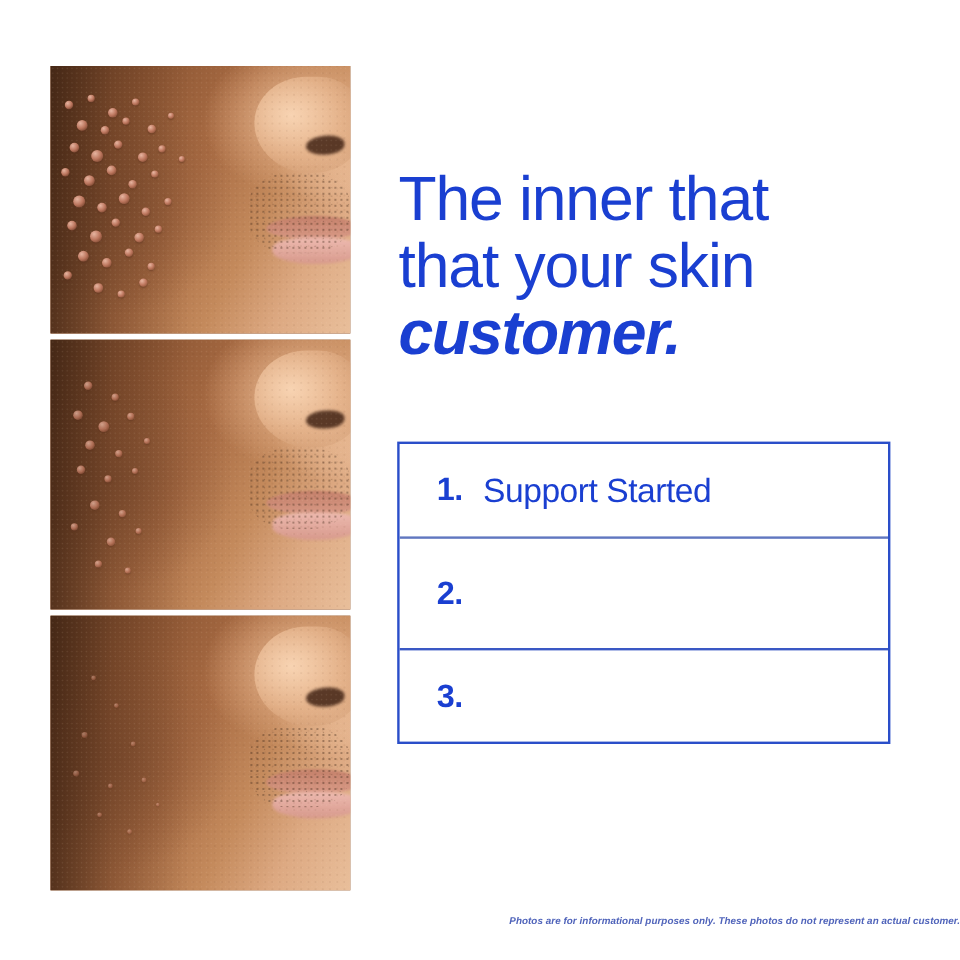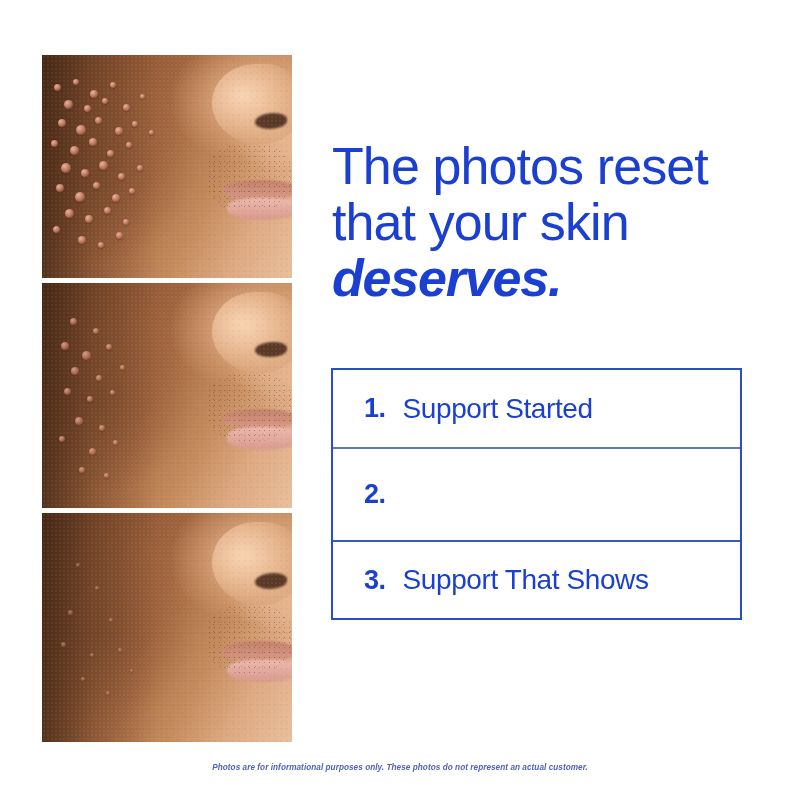--- a/index.html
+++ b/index.html
@@ -299,7 +299,7 @@
 </div>
 
 <div id="headline">
-  <span class="line">The photos reset</span>
+  <span class="line">The inner that</span>
   <span class="line">that your skin</span>
   <span class="line emphasis">deserves.</span>
 </div>

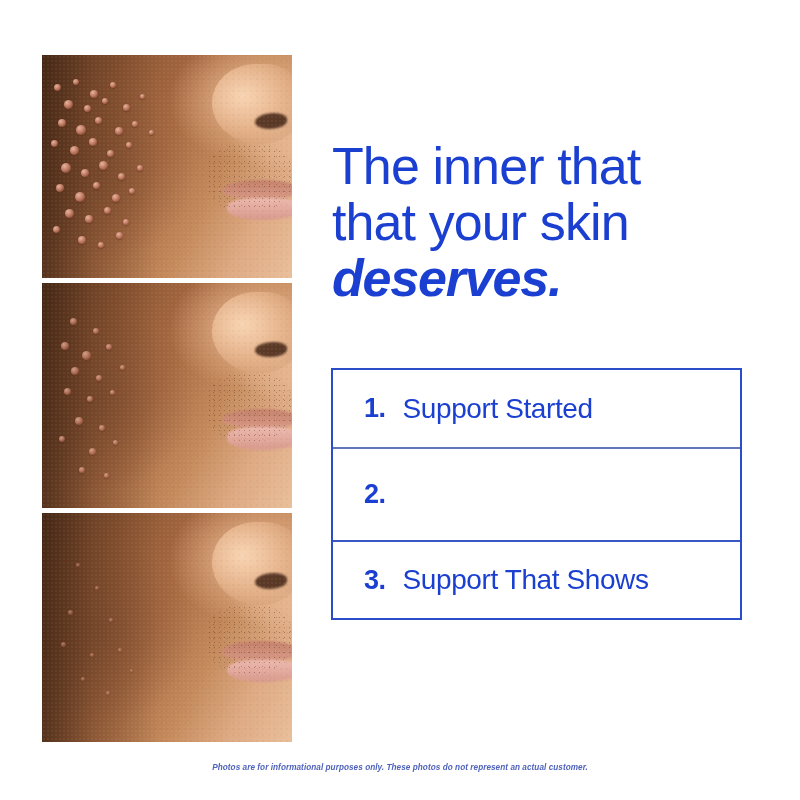--- a/index.html
+++ b/index.html
@@ -301,7 +301,7 @@
 <div id="headline">
   <span class="line">The inner that</span>
   <span class="line">that your skin</span>
-  <span class="line emphasis">deserves.</span>
+  <span class="line emphasis">customer.</span>
 </div>
 
 <div id="step-list">

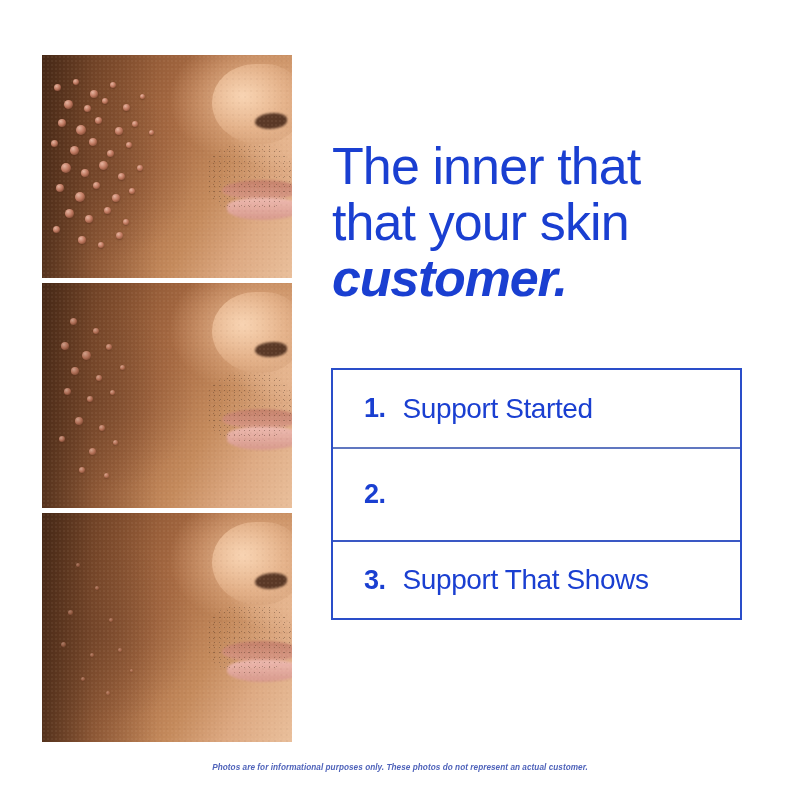--- a/index.html
+++ b/index.html
@@ -314,7 +314,6 @@
   </div>
   <div class="step-row" id="step-row-3">
     <span class="step-num">3.</span>
-    <span class="step-label">Support That Shows</span>
   </div>
 </div>
 

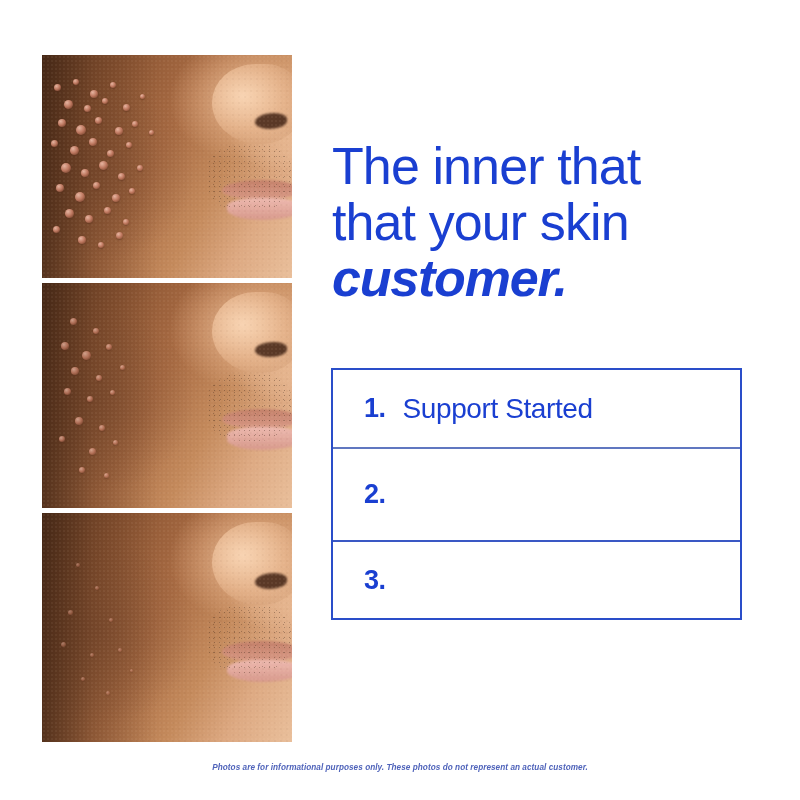--- a/index.html
+++ b/index.html
@@ -177,7 +177,7 @@
     left: 0;
     top: 762px;
     width: 800px;
-    text-align: center;
+    text-align: right;
     color: #4f63ba;
     font-size: 8.2px;
     line-height: 11.5px;

